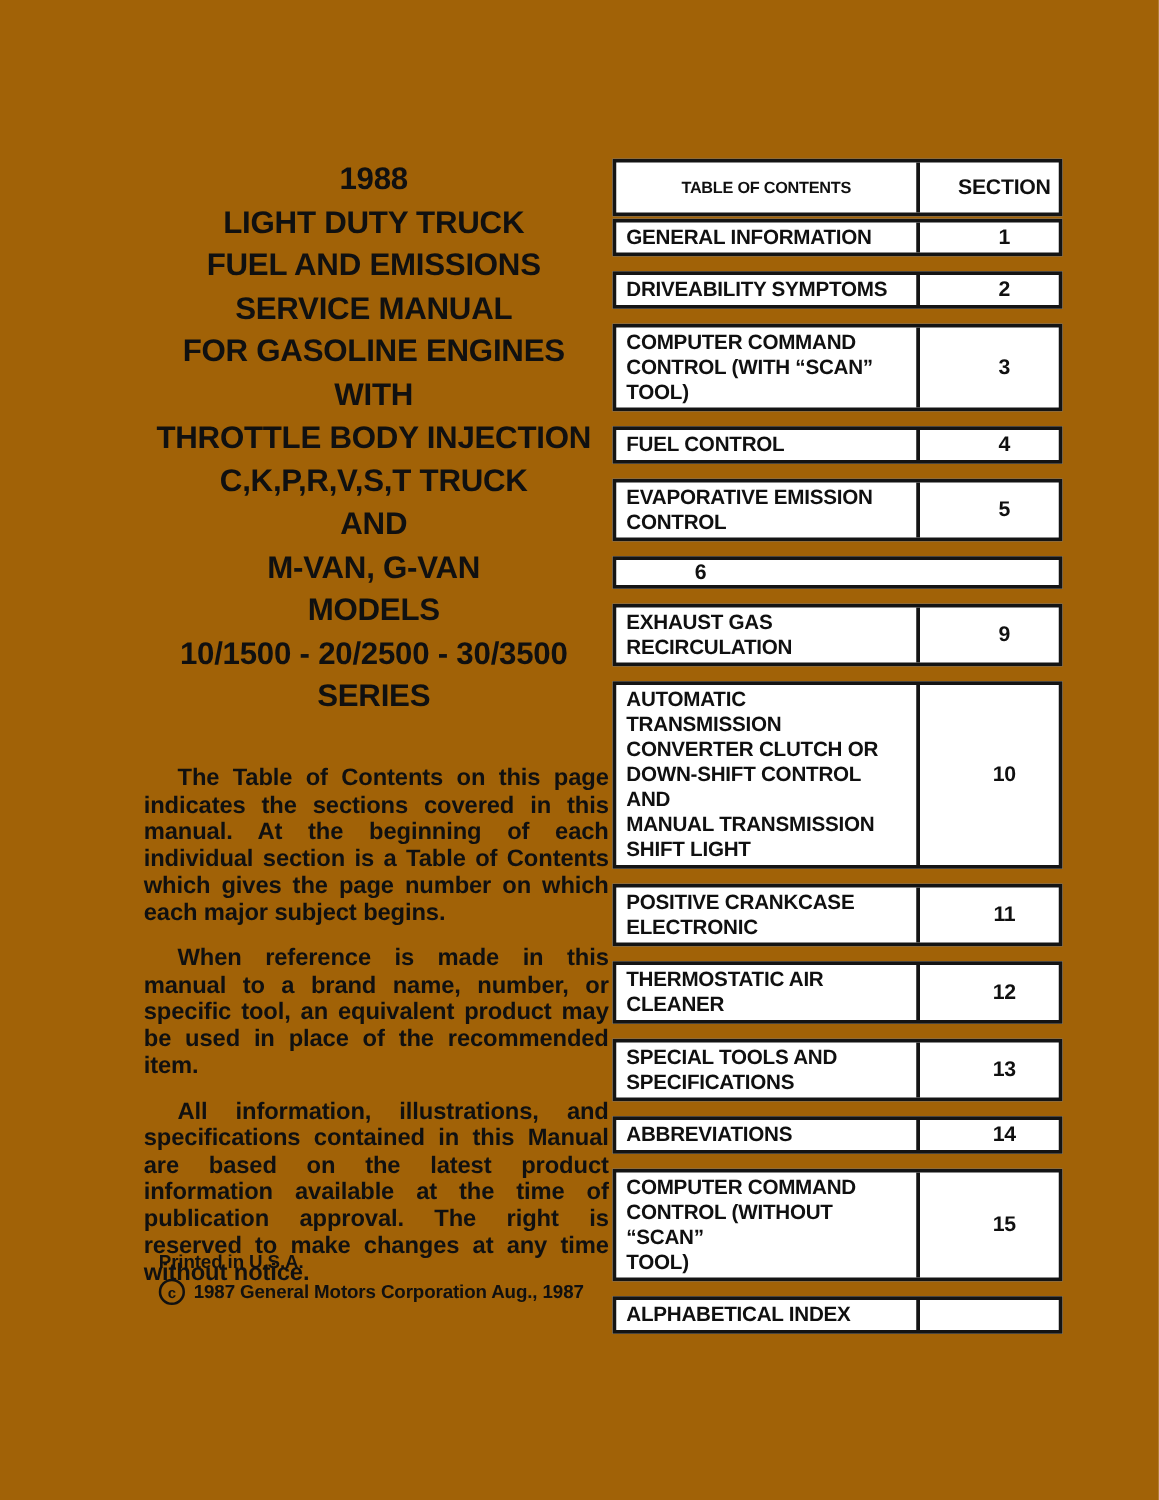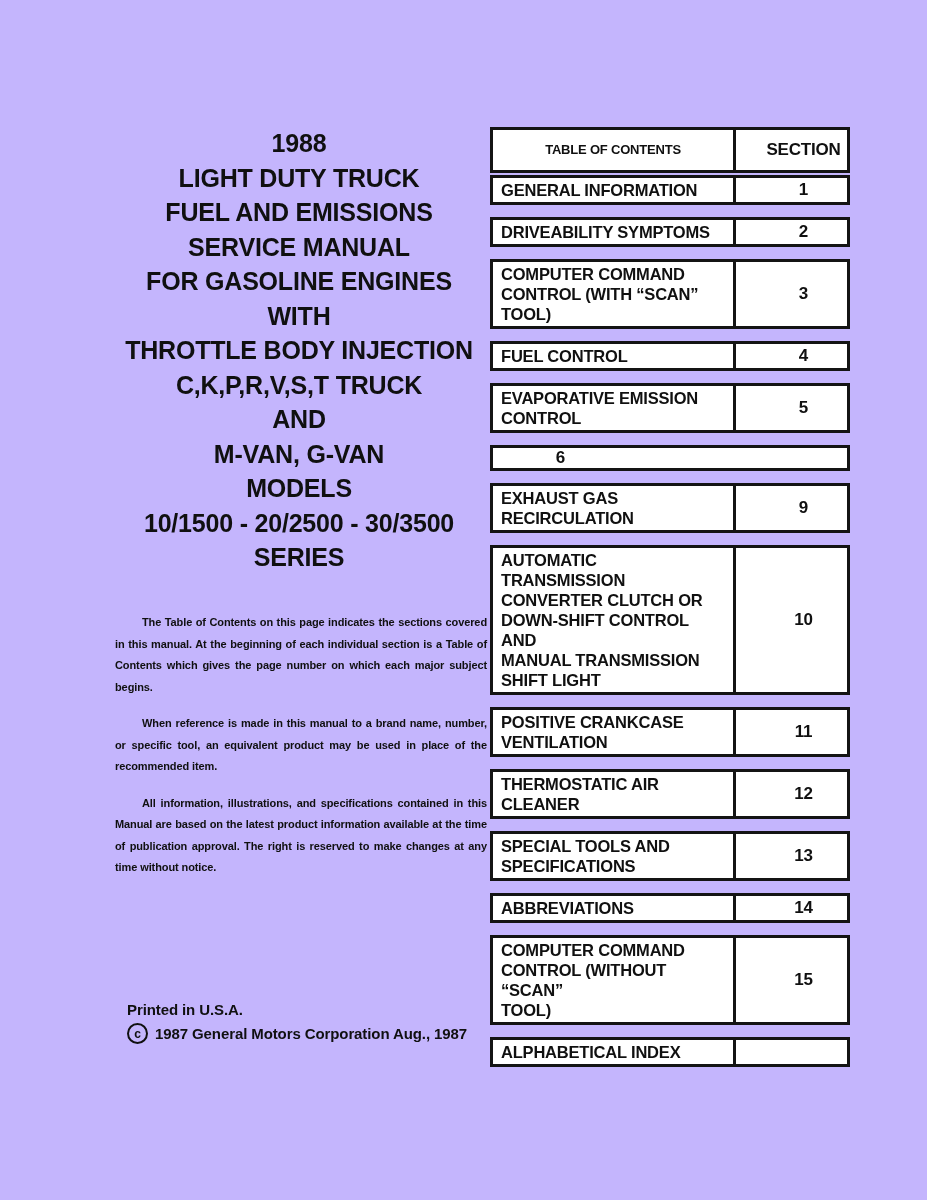--- a/index.html
+++ b/index.html
@@ -12,7 +12,7 @@
     position: relative;
     overflow: hidden;
   }
-  .page { position: absolute; inset: 0; background: #c4b5fd; }
+  .page { position: absolute; inset: 0; background: #a16207; }
 
   
   .title-block {

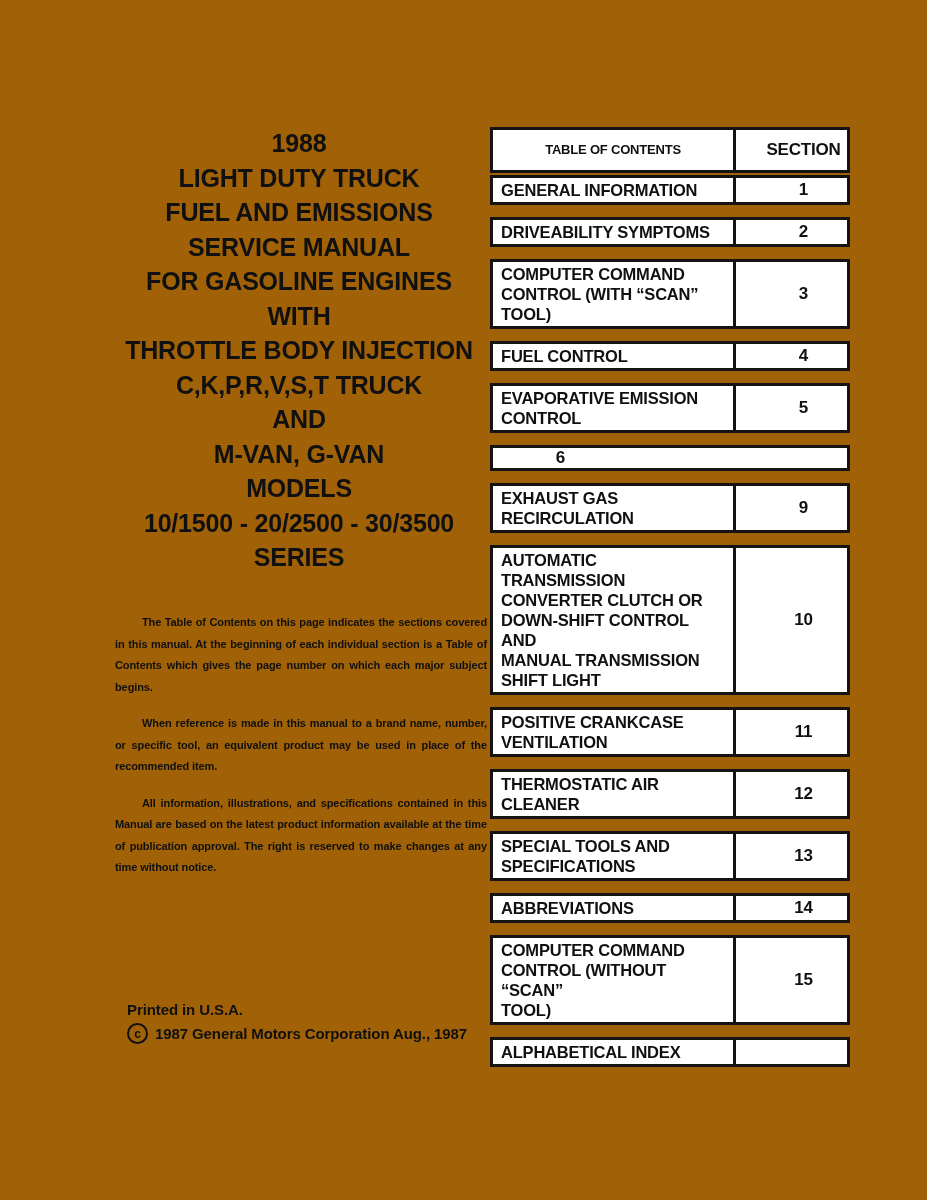--- a/index.html
+++ b/index.html
@@ -27,7 +27,7 @@
   .intro {
     position: absolute;
     left: 115px; top: 612px; width: 372px;
-    font-size: 11px;
+    font-size: 19px;
     line-height: 21.5px;
     text-align: justify;
     letter-spacing: -0.1px;

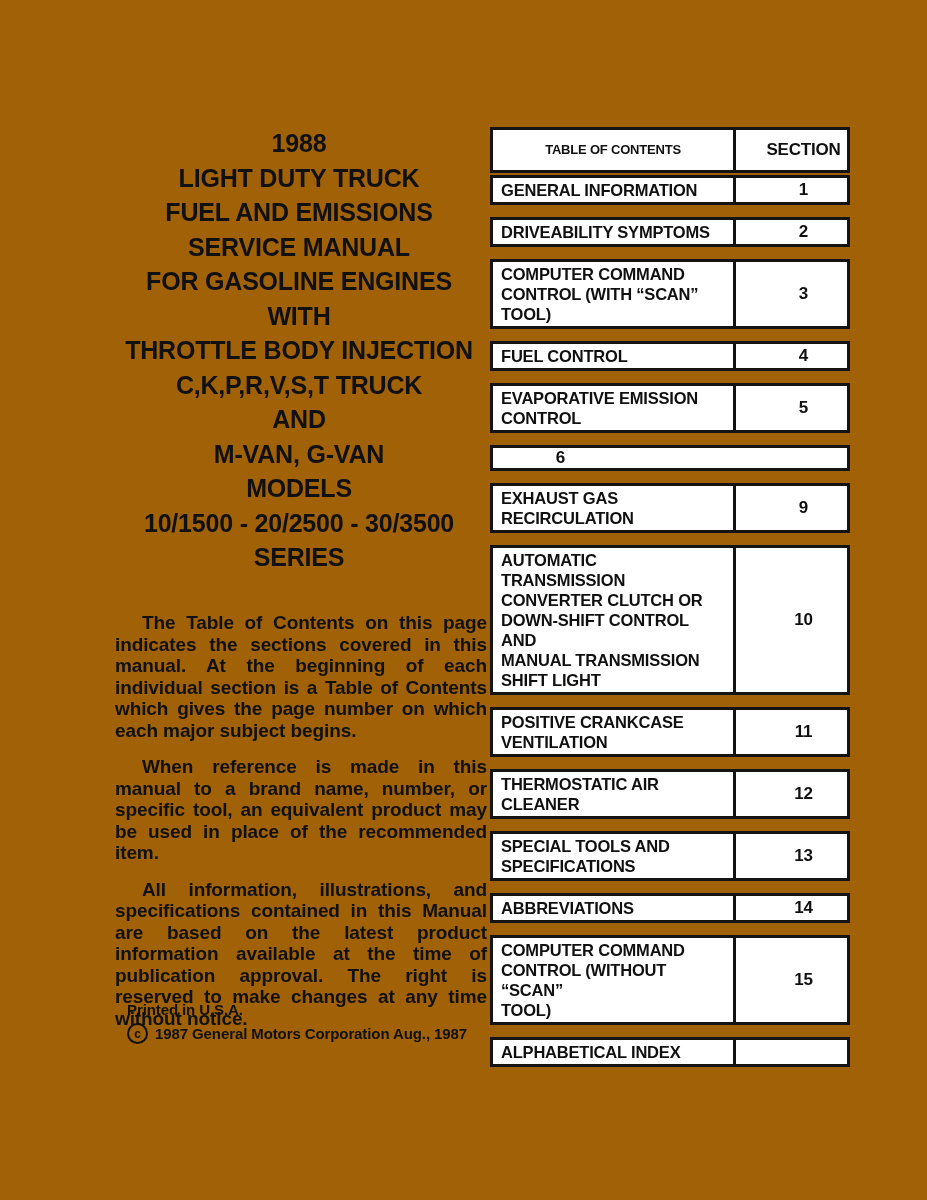--- a/index.html
+++ b/index.html
@@ -180,7 +180,7 @@
 
     <div class="toc-row">
       <div class="toc-label">POSITIVE CRANKCASE
-VENTILATION</div>
+ELECTRONIC</div>
       <div class="toc-section">11</div>
     </div>
 

